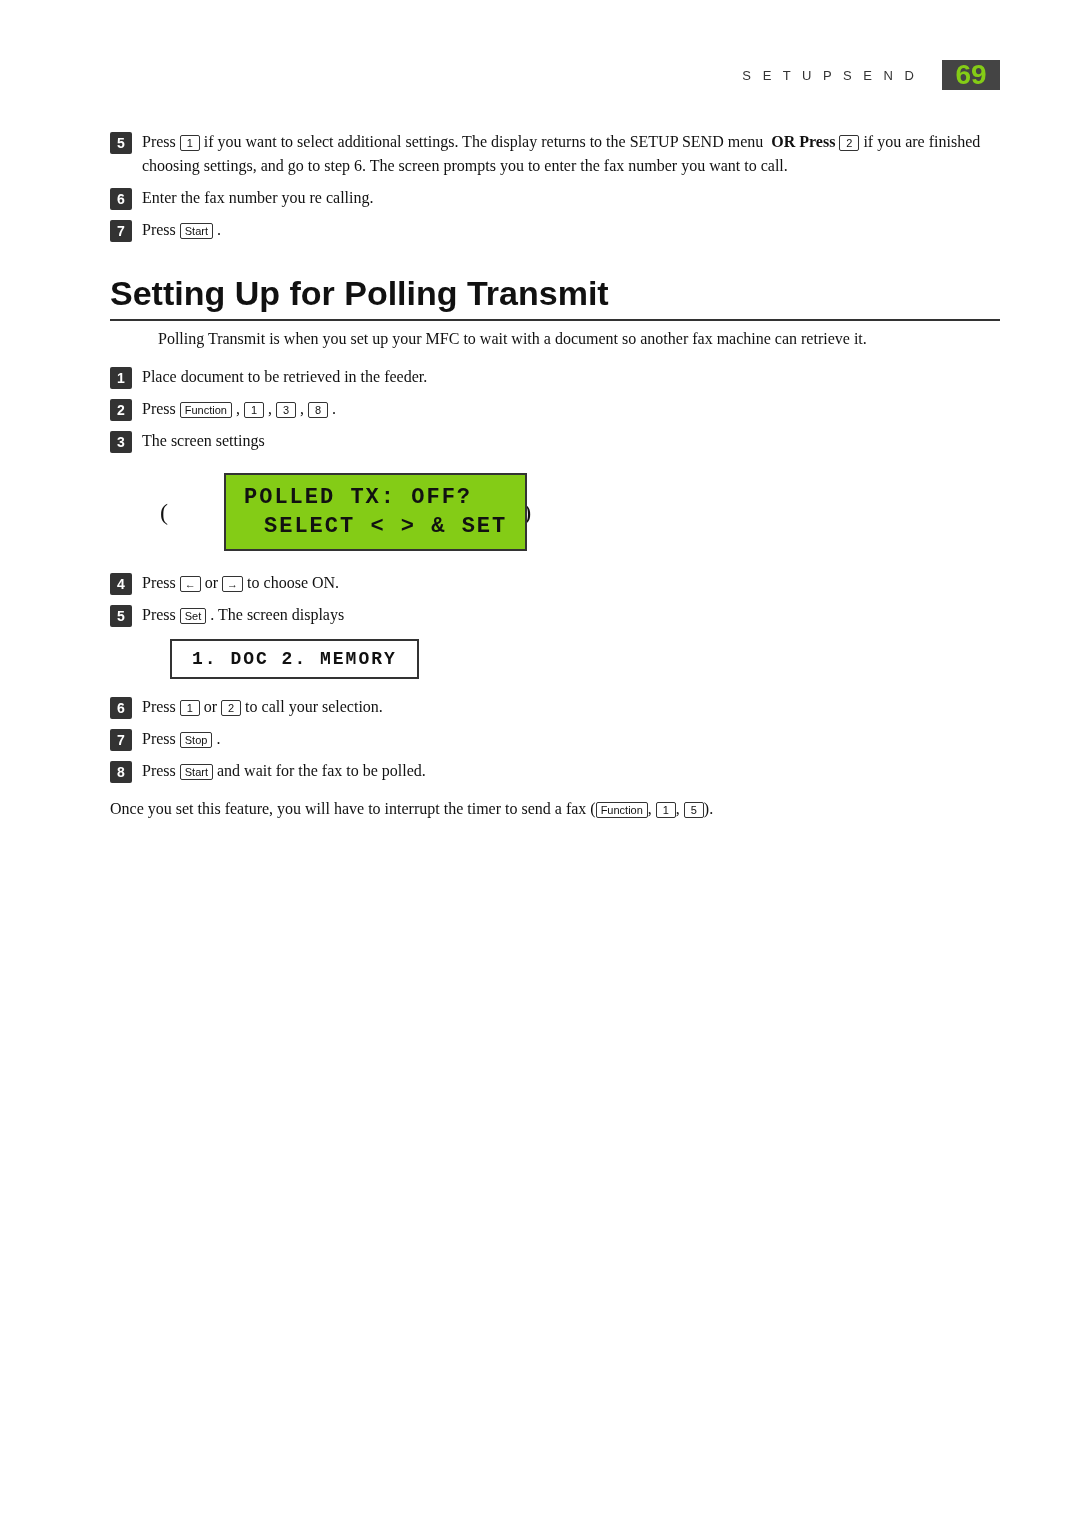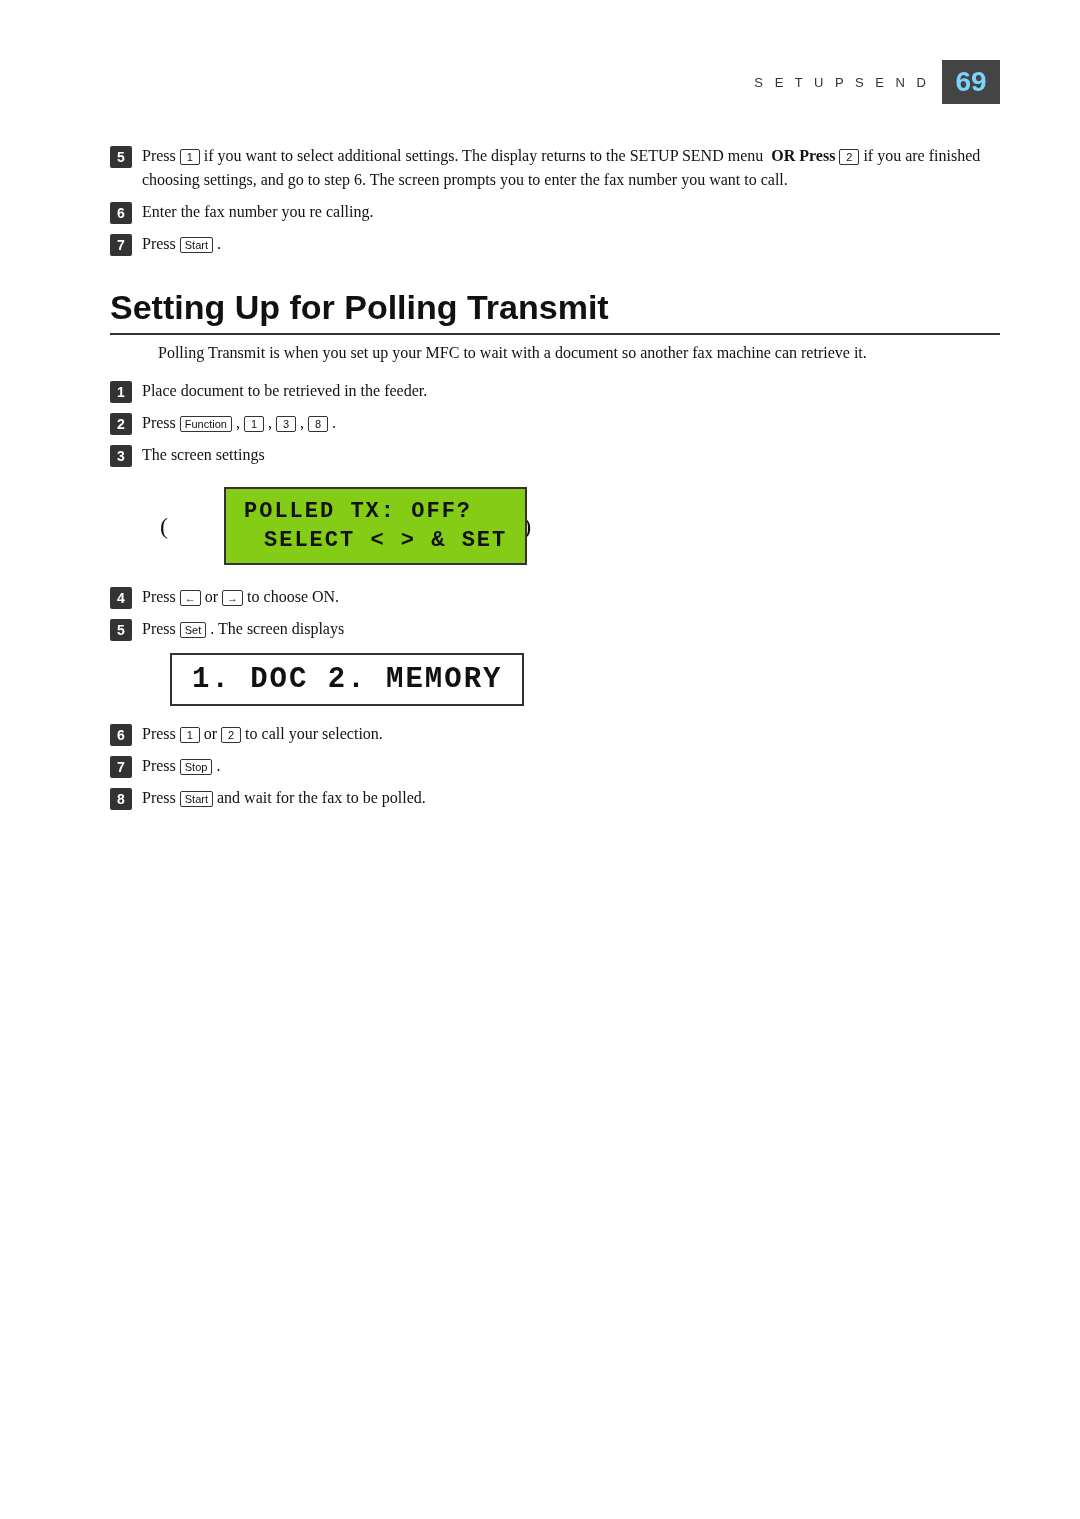--- a/index.html
+++ b/index.html
@@ -28,7 +28,7 @@
     .header-right {
       display: flex;
       align-items: center;
-      gap: 0;
+      gap: 12px;
       justify-content: space-between;
     }
     .header-text {

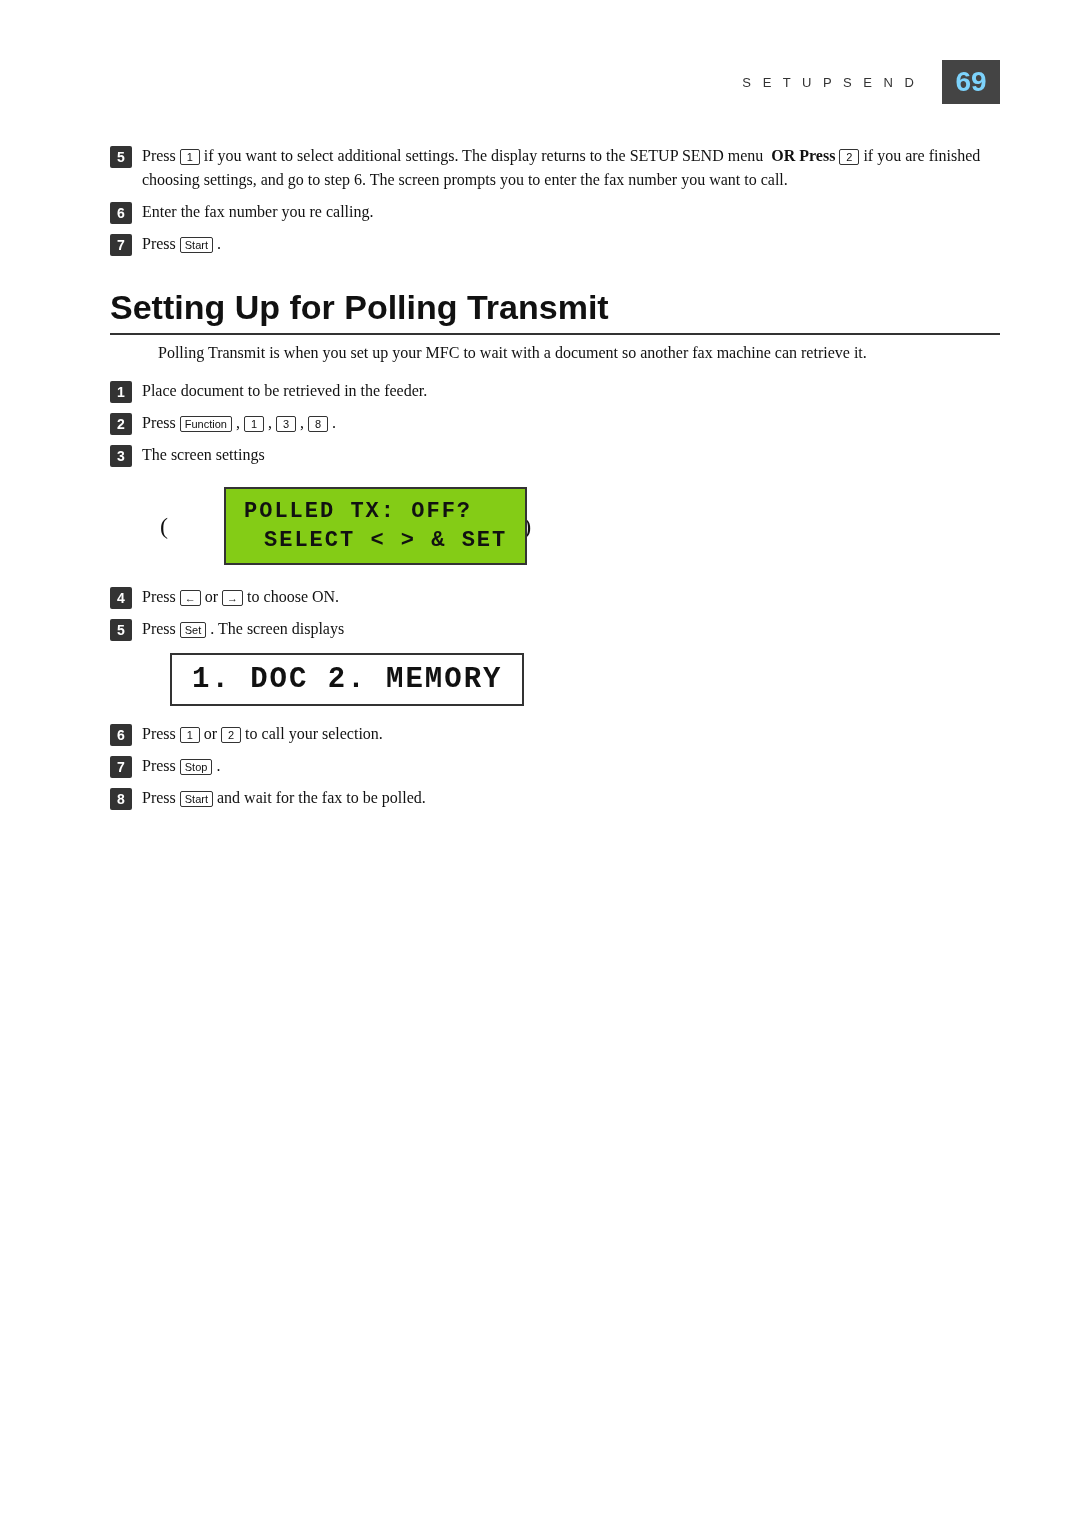--- a/index.html
+++ b/index.html
@@ -40,12 +40,12 @@
     }
     .page-number-box {
       background: #444;
-      color: #7dd3fc;
+      color: #84cc16;
       font-size: 28px;
       font-weight: bold;
       font-family: Arial, sans-serif;
       width: 58px;
-      height: 44px;
+      height: 30px;
       display: flex;
       align-items: center;
       justify-content: center;

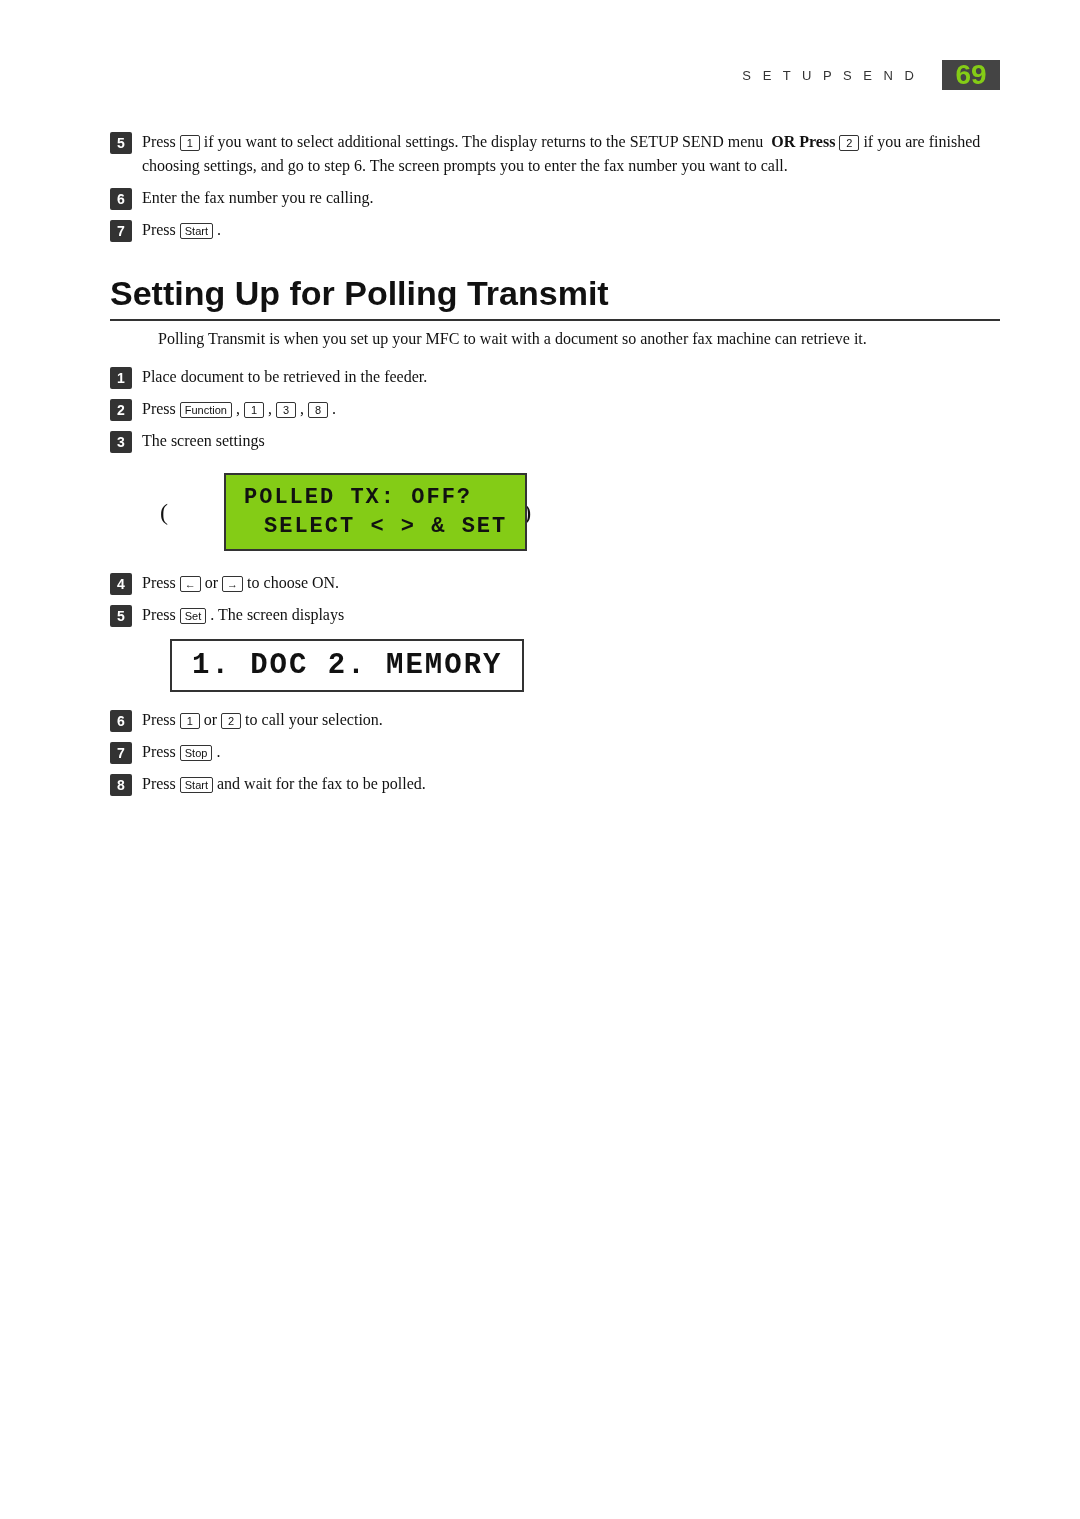--- a/index.html
+++ b/index.html
@@ -157,7 +157,7 @@
       border: 2px solid #333;
       background: #fff;
       font-family: 'Courier New', Courier, monospace;
-      font-size: 29px;
+      font-size: 18px;
       font-weight: bold;
       display: inline-block;
       padding: 8px 20px;

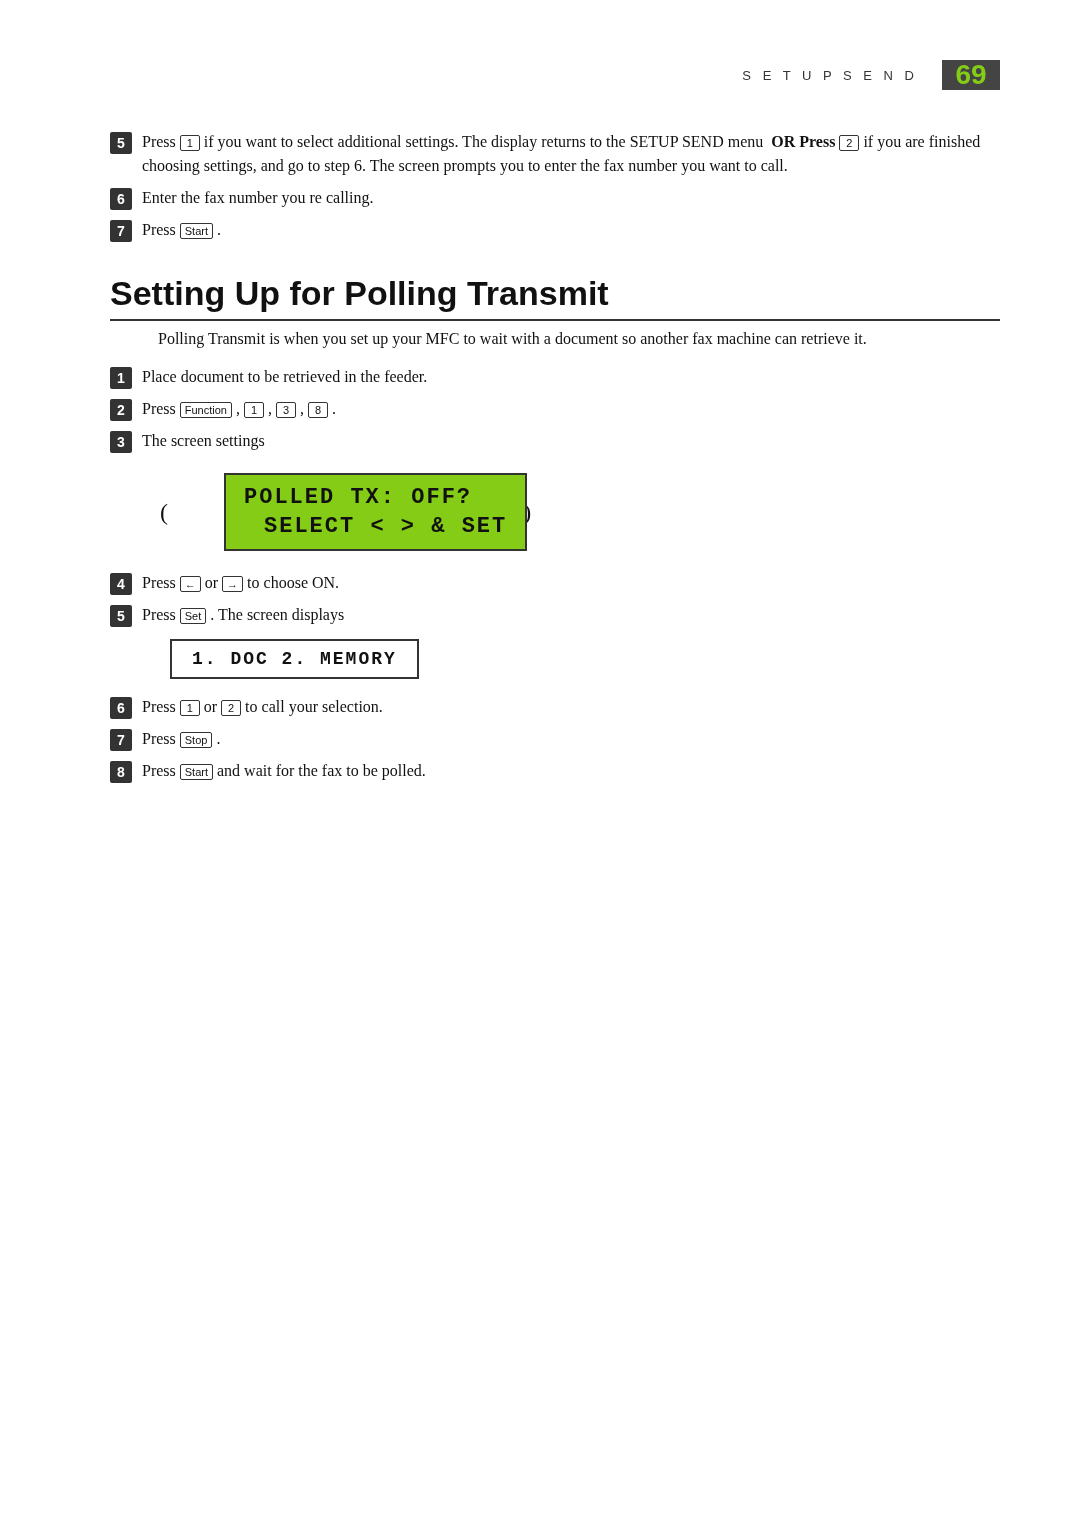--- a/index.html
+++ b/index.html
@@ -319,6 +319,9 @@
     </div>
   </div>
 
+  <p class="once-text">
+    <span>Once you set this feature, you will have to interrupt the timer to send a fax (</span><span class="key key-small">Function</span><span>,</span> <span class="key key-small">1</span><span>,</span> <span class="key key-small">5</span><span>).</span>
+  </p>
 
 </div>
 

